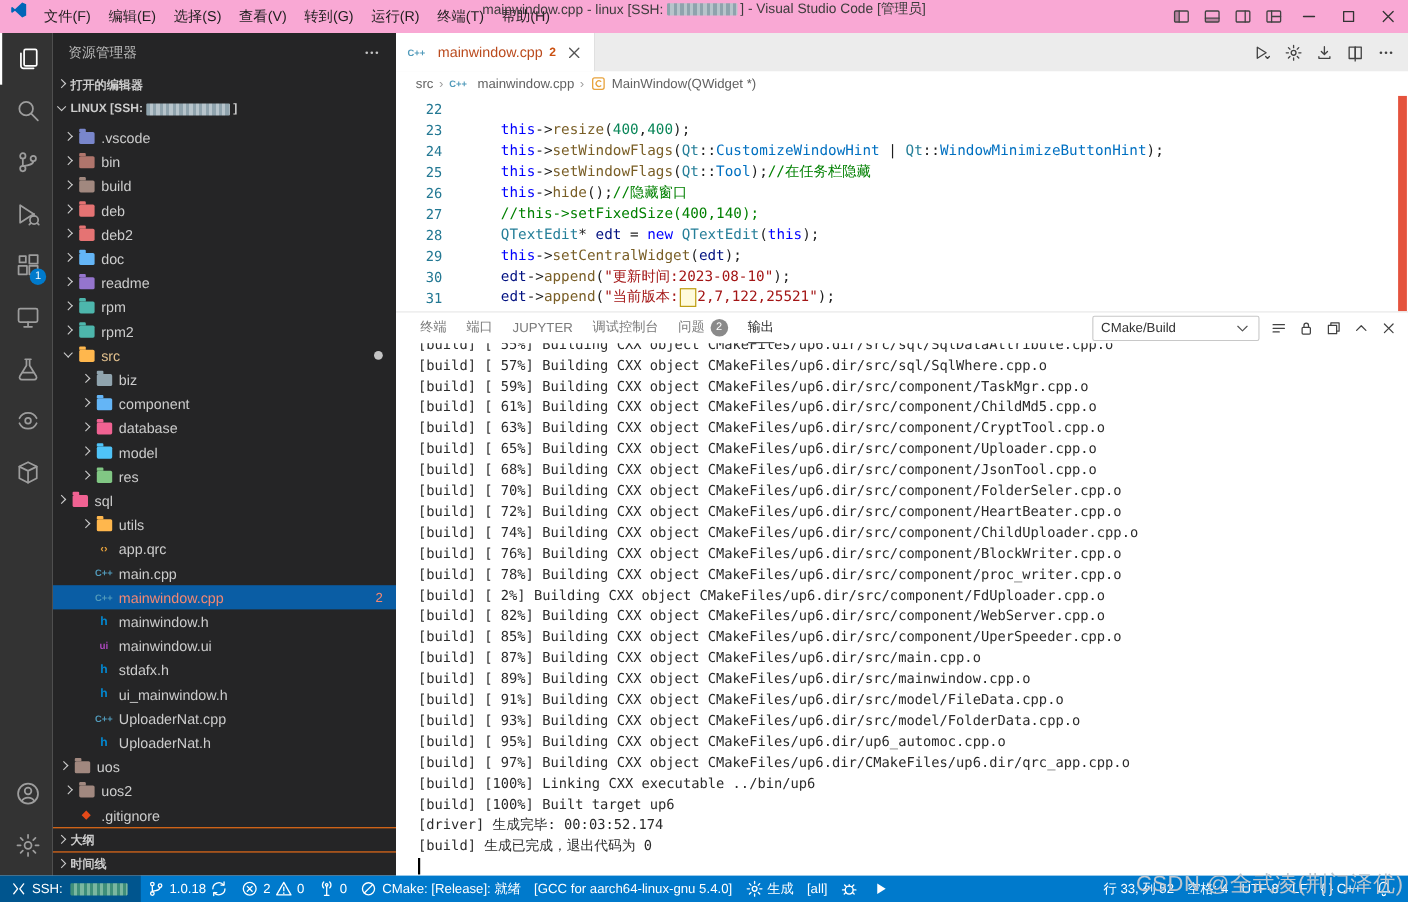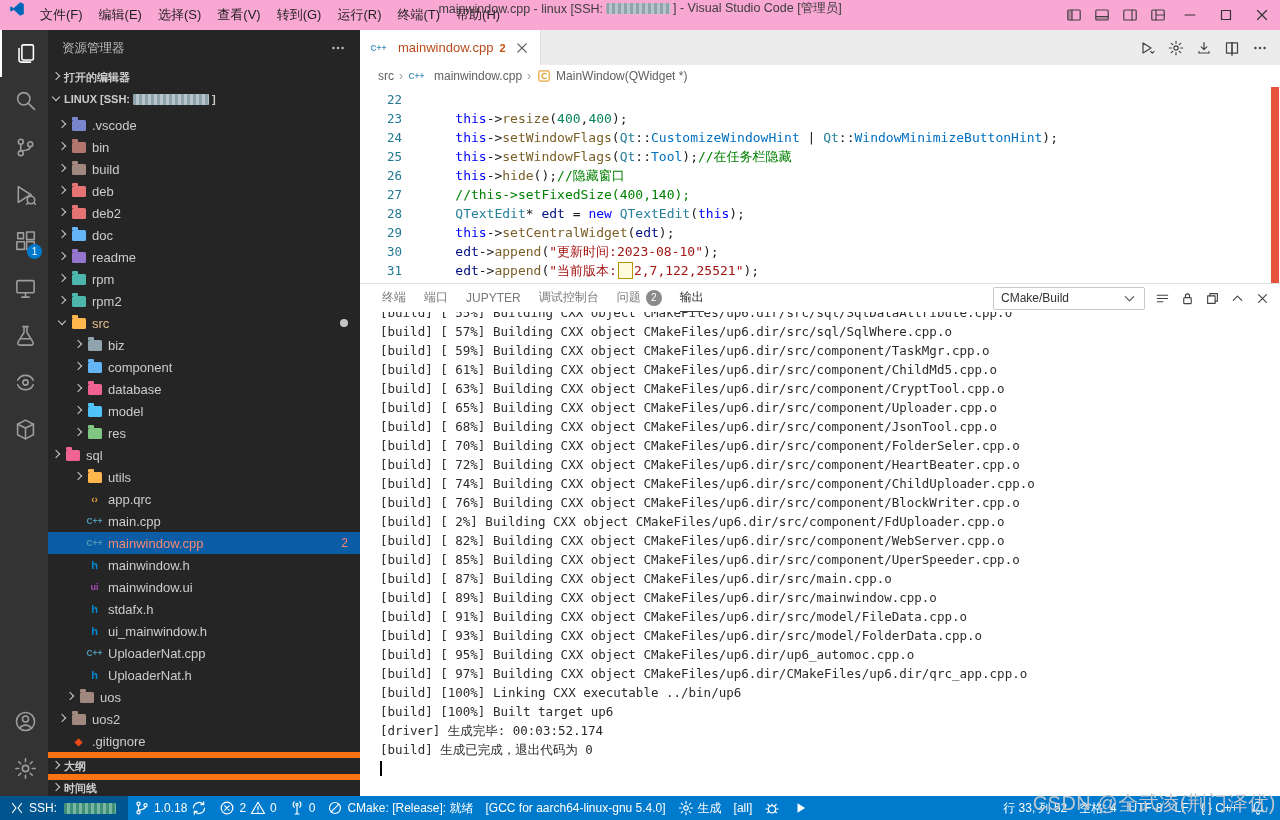--- a/index.html
+++ b/index.html
@@ -635,6 +635,7 @@
               <div class="ol">[build] [ 72%] Building CXX object CMakeFiles/up6.dir/src/component/HeartBeater.cpp.o</div>
               <div class="ol">[build] [ 74%] Building CXX object CMakeFiles/up6.dir/src/component/ChildUploader.cpp.o</div>
               <div class="ol">[build] [ 76%] Building CXX object CMakeFiles/up6.dir/src/component/BlockWriter.cpp.o</div>
+              <div class="ol">[build] [ 78%] Building CXX object CMakeFiles/up6.dir/src/component/proc_writer.cpp.o</div>
               <div class="ol">[build] [ 2%] Building CXX object CMakeFiles/up6.dir/src/component/FdUploader.cpp.o</div>
               <div class="ol">[build] [ 82%] Building CXX object CMakeFiles/up6.dir/src/component/WebServer.cpp.o</div>
               <div class="ol">[build] [ 85%] Building CXX object CMakeFiles/up6.dir/src/component/UperSpeeder.cpp.o</div>

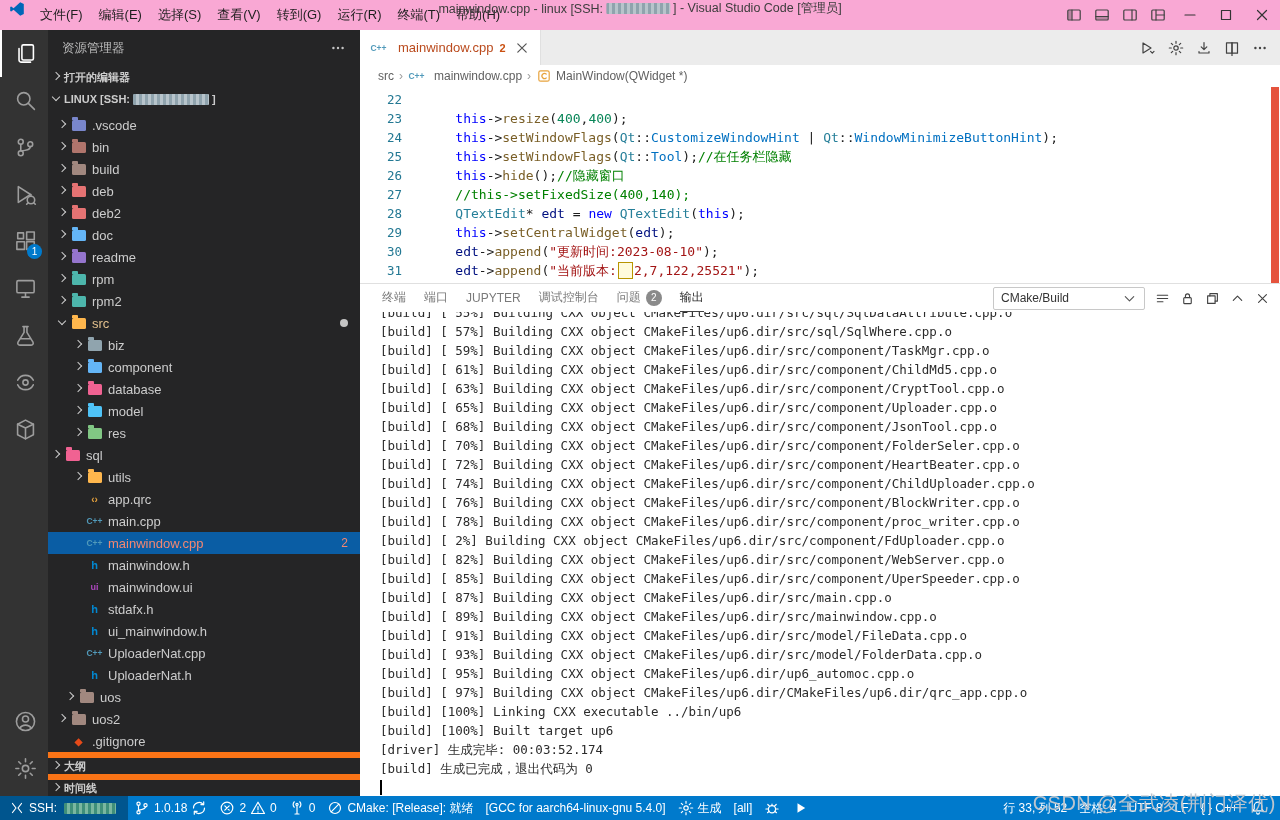--- a/index.html
+++ b/index.html
@@ -421,7 +421,7 @@
             <span class="fi h">h</span>
             <span class="rl">UploaderNat.h</span>
           </div>
-          <div class="row" style="padding-left: 14px;">
+          <div class="row" style="padding-left: 2px;">
             <span class="chev"></span>
             <span class="fold" style="background: rgb(161, 136, 127);"></span>
             <span class="rl">uos</span>

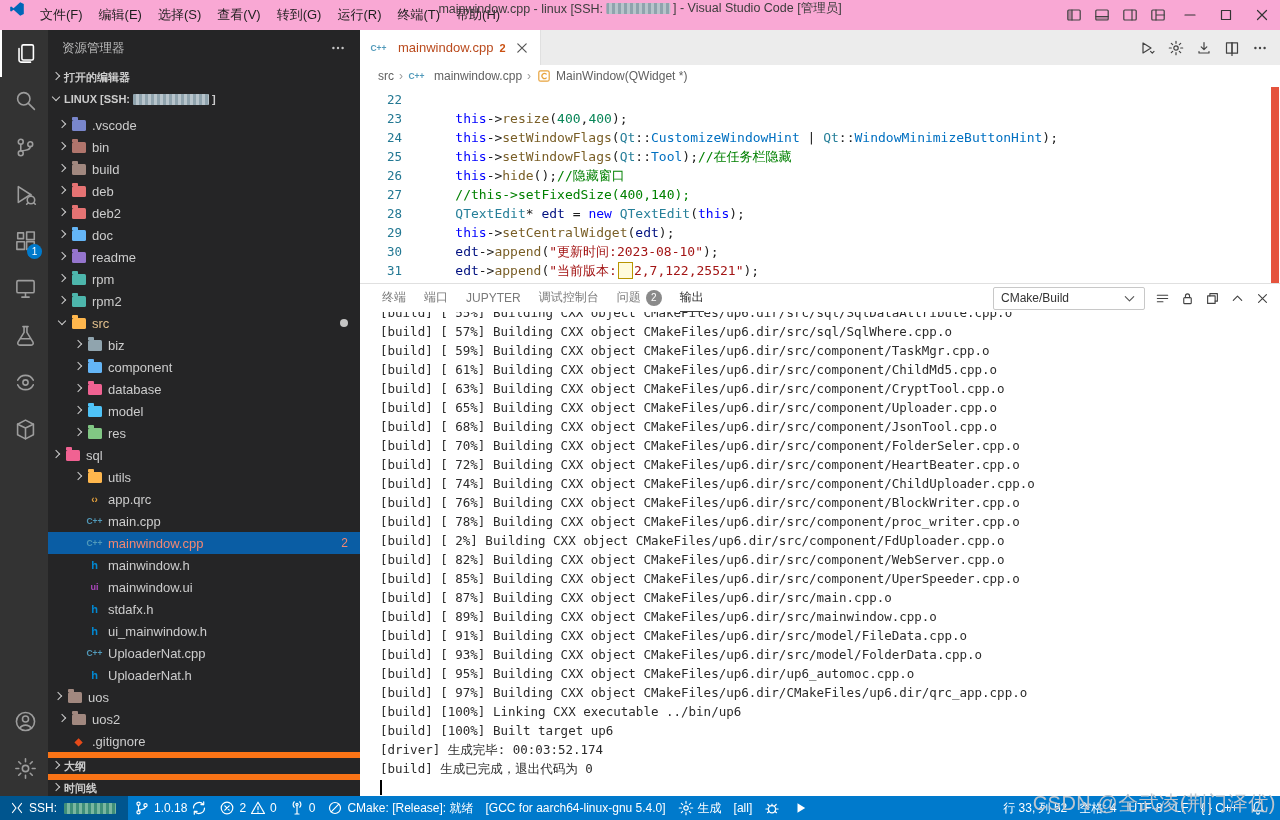--- a/index.html
+++ b/index.html
@@ -35,7 +35,7 @@
 .sb-title{height:36px;display:flex;align-items:center;padding:0 14px;font-size:12.5px;color:#bbbbbb}
 .sb-title .more{margin-left:auto;color:#c5c5c5}
 .section-head{height:22px;display:flex;align-items:center;font-weight:bold;font-size:11px;color:#cccccc;padding-right:6px;flex:none;white-space:nowrap}
-.section-head.bordered{border-top:6px solid #f97316}
+.section-head.bordered{border-top:1px solid #f97316}
 .tree{flex:1;overflow:hidden;padding-top:4px}
 .row{display:flex;align-items:center;height:22px;font-size:13px;white-space:nowrap;cursor:pointer}
 .row.selected{background:#0a5da4;color:#ffffff}

